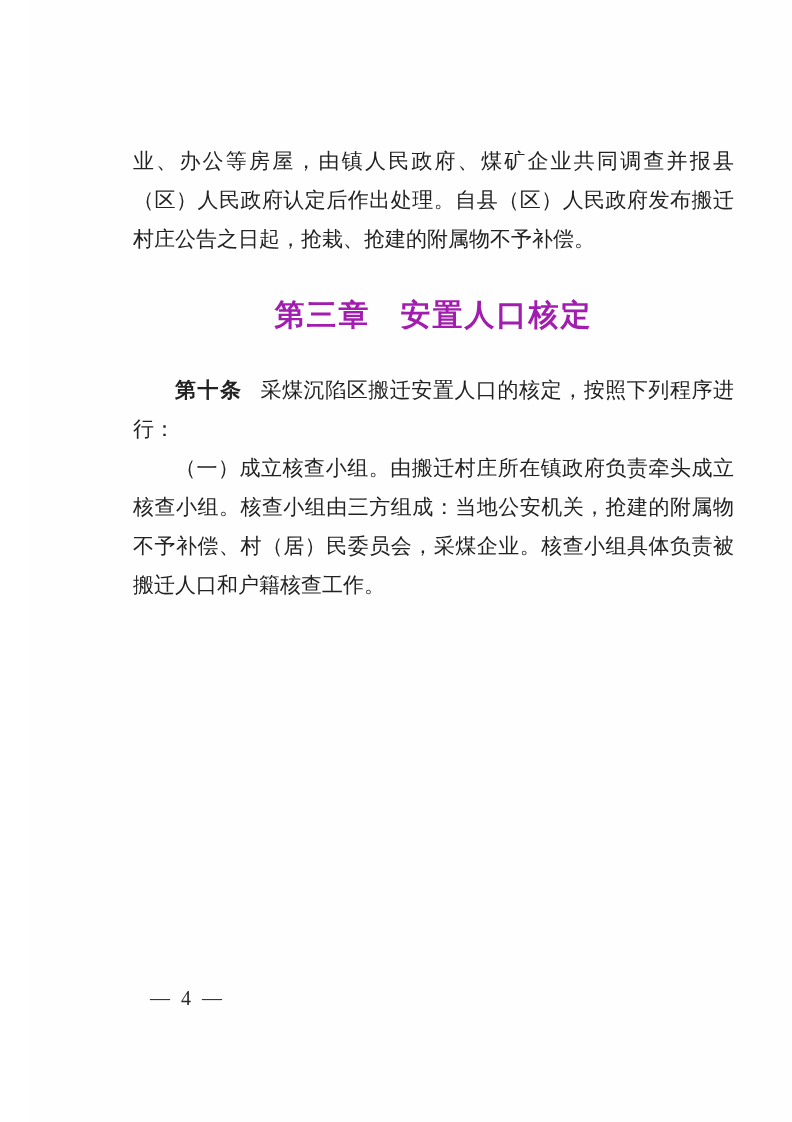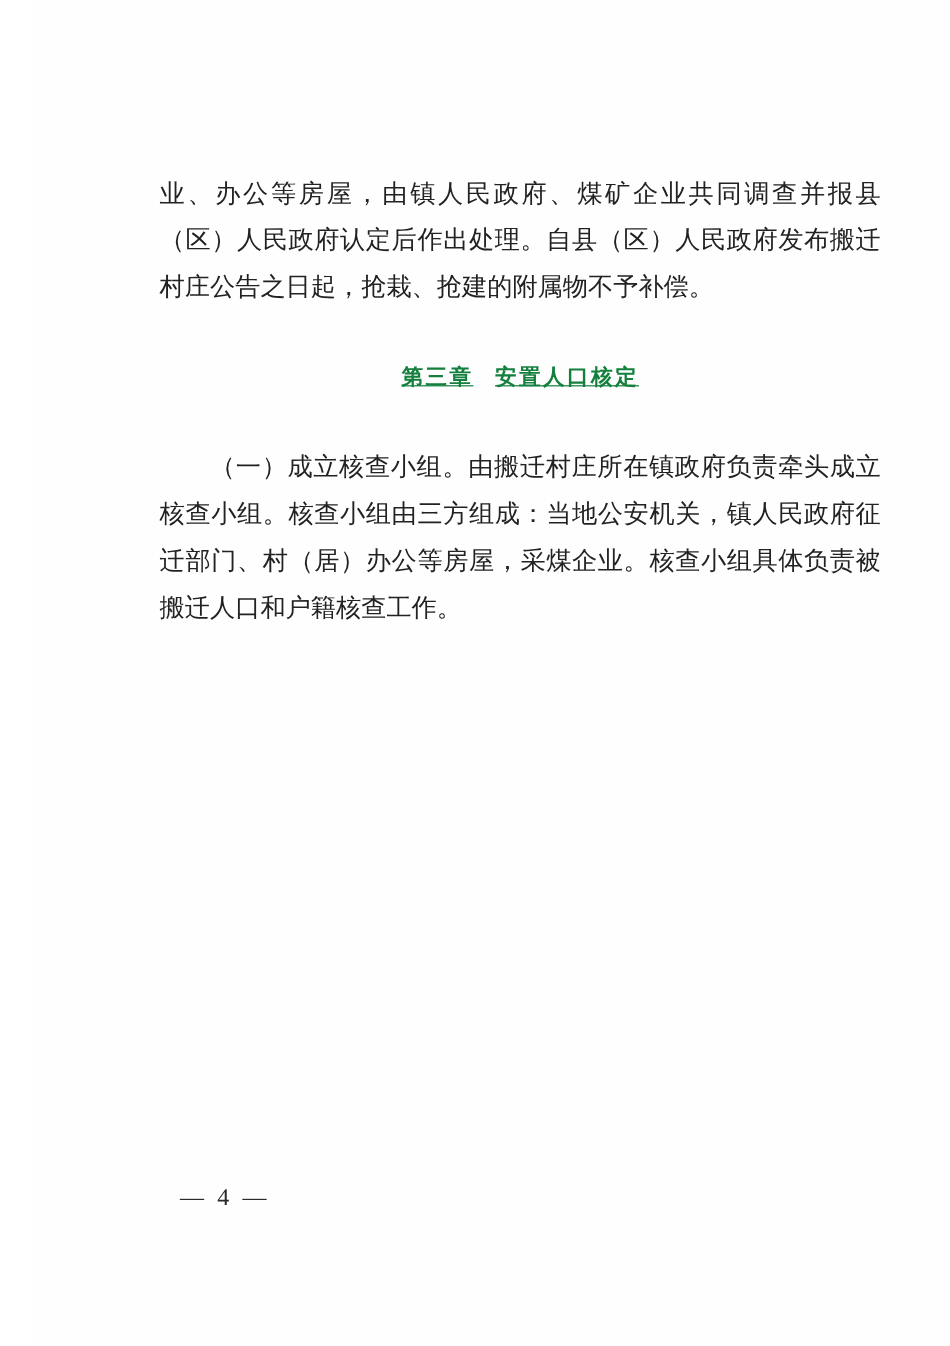--- a/index.html
+++ b/index.html
@@ -46,11 +46,10 @@
     text-indent: 0;
     font-family: "Liberation Sans", "DejaVu Sans", sans-serif;
     font-weight: bold;
-    font-size: 18px;
+    font-size: 30px;
     line-height: 39px;
-    color: #15803d;
+    color: #a21caf;
     letter-spacing: 2px;
-    text-decoration: underline;
   }
   .chapter-heading .chapter-label {
     margin-right: 1em;

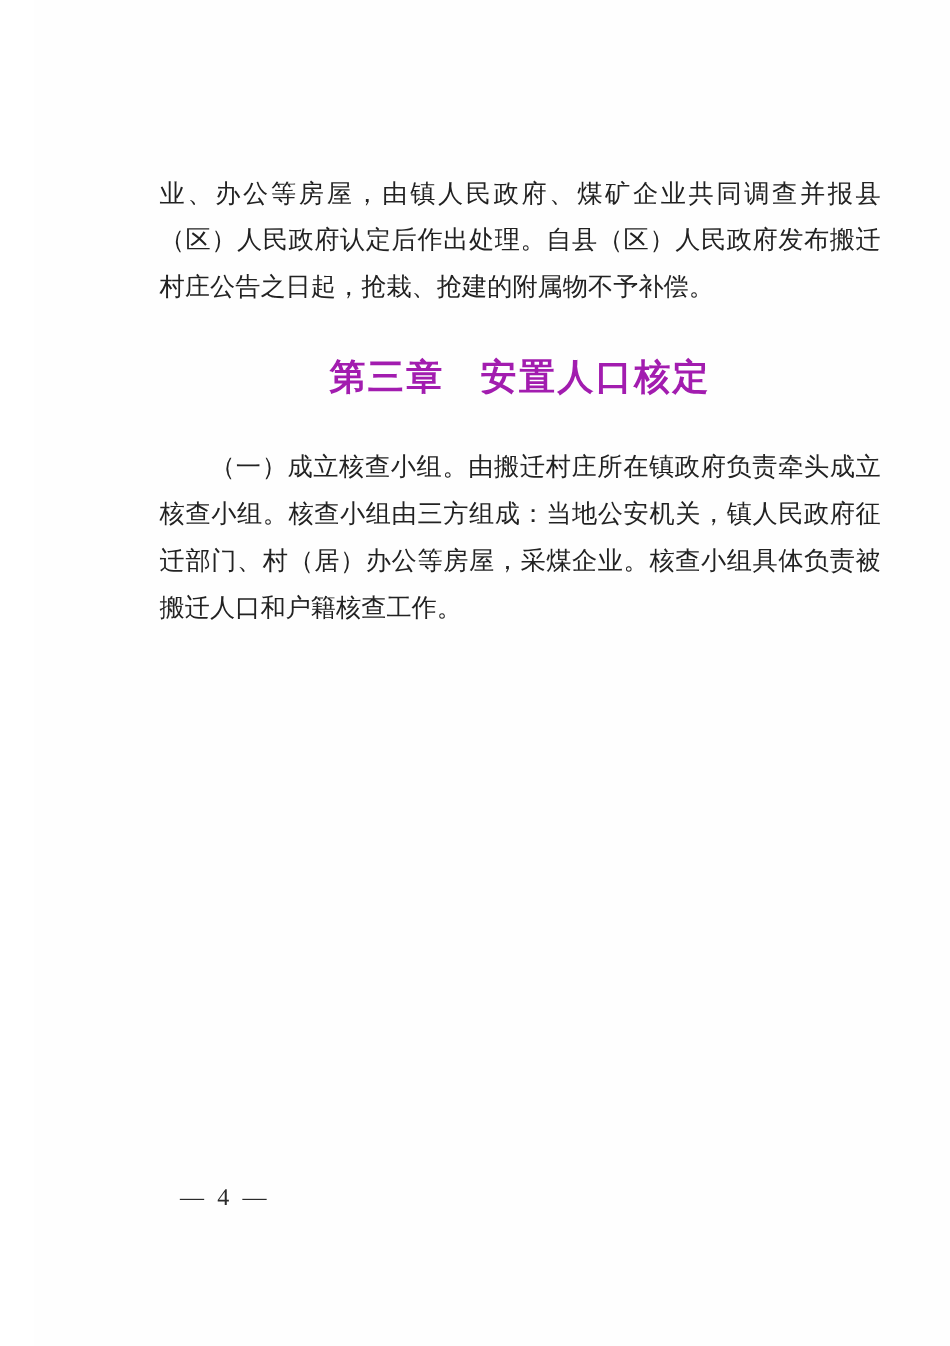--- a/index.html
+++ b/index.html
@@ -77,6 +77,7 @@
 
     <h2 class="chapter-heading"><span class="chapter-label">第三章</span><span>安置人口核定</span></h2>
 
+    <p class="para"><span class="article-label">第十条</span><span>采煤沉陷区搬迁安置人口的核定，按照下列程序进行：</span></p>
 
     <p class="para">（一）成立核查小组。由搬迁村庄所在镇政府负责牵头成立核查小组。核查小组由三方组成：当地公安机关，镇人民政府征迁部门、村（居）办公等房屋，采煤企业。核查小组具体负责被搬迁人口和户籍核查工作。</p>
 

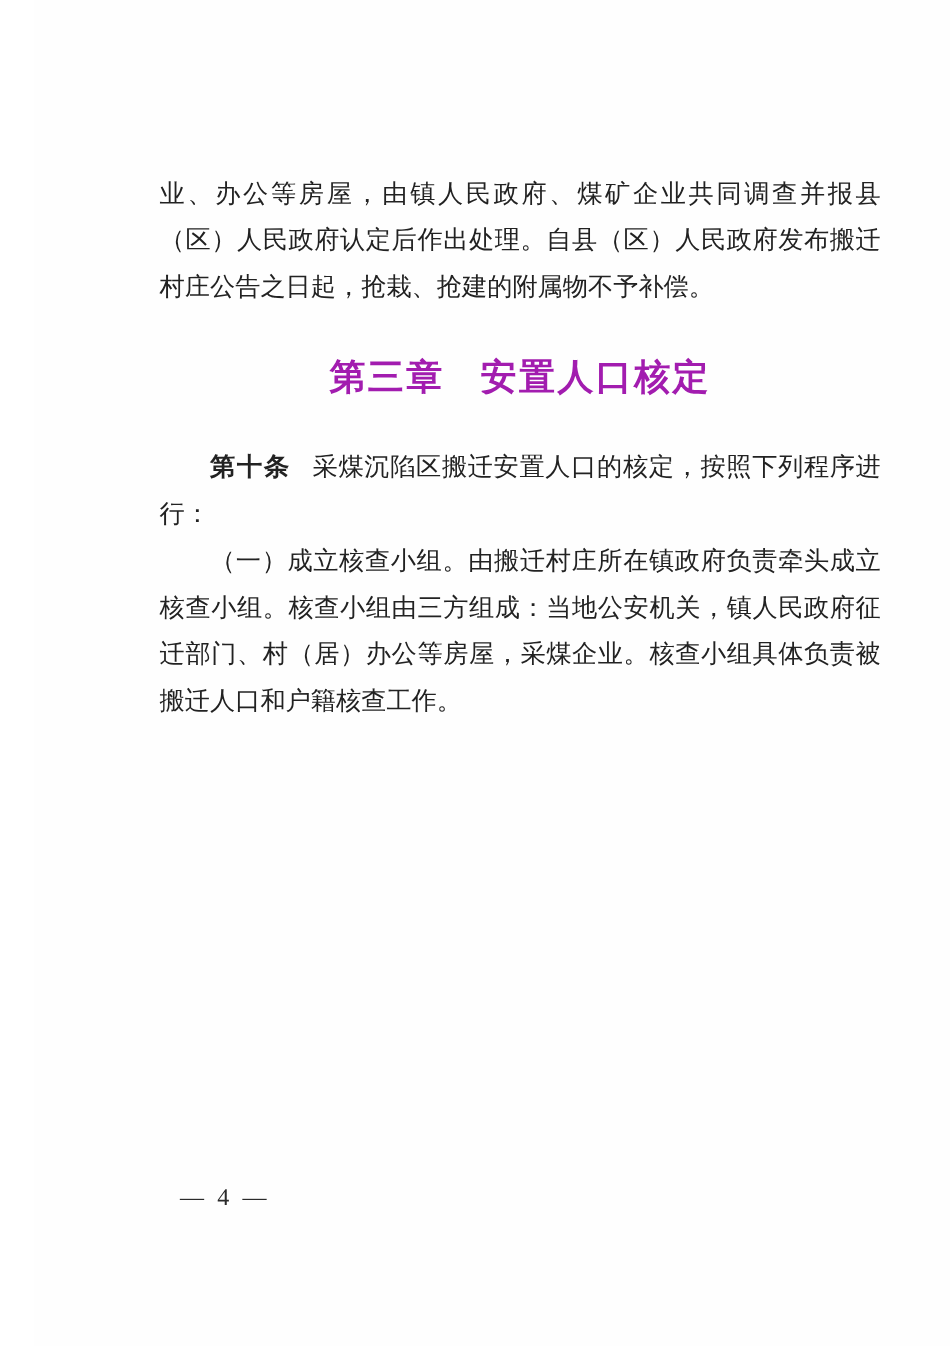--- a/index.html
+++ b/index.html
@@ -79,7 +79,7 @@
 
     <p class="para"><span class="article-label">第十条</span><span>采煤沉陷区搬迁安置人口的核定，按照下列程序进行：</span></p>
 
-    <p class="para">（一）成立核查小组。由搬迁村庄所在镇政府负责牵头成立核查小组。核查小组由三方组成：当地公安机关，镇人民政府征迁部门、村（居）办公等房屋，采煤企业。核查小组具体负责被搬迁人口和户籍核查工作。</p>
+    <p class="para">（一）成立核查小组。由搬迁村庄所在镇政府负责牵头成立核查小组。核查小组由三方组成：当地公安机关，抢建的附属物不予补偿、村（居）民委员会，采煤企业。核查小组具体负责被搬迁人口和户籍核查工作。</p>
 
 
 

